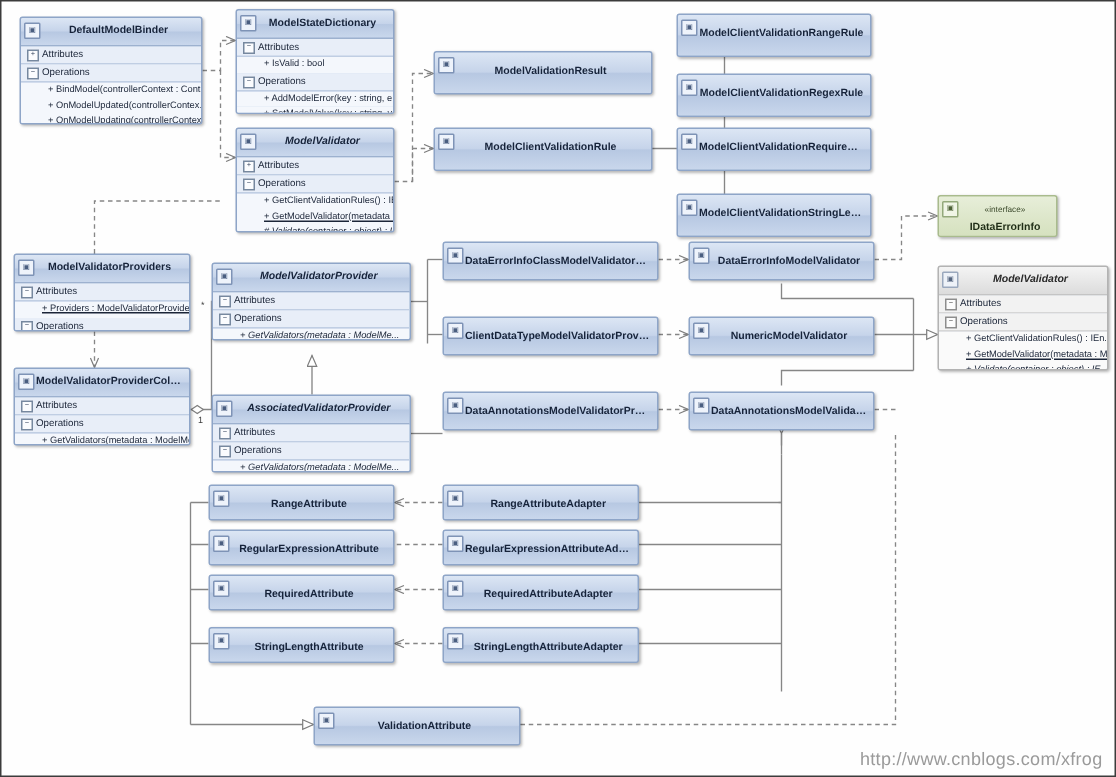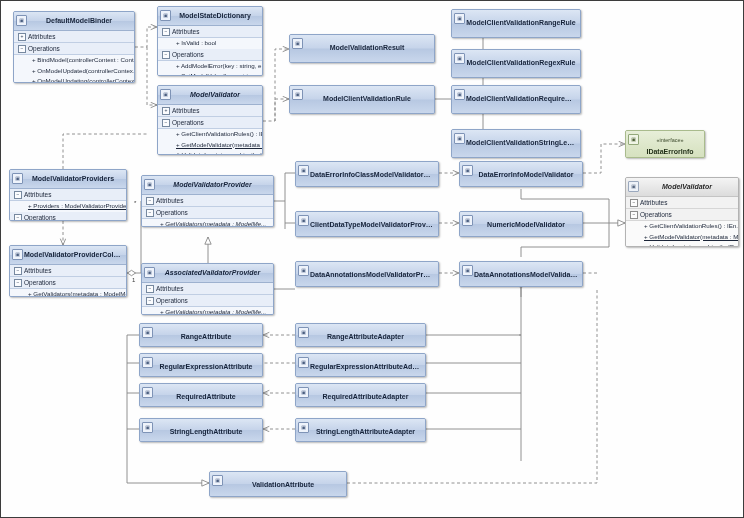--- a/index.html
+++ b/index.html
@@ -484,6 +484,7 @@
     </div>
   </div>
 
+  <div id="watermark">http://www.cnblogs.com/xfrog</div>
 </div>
 
 </body></html>

